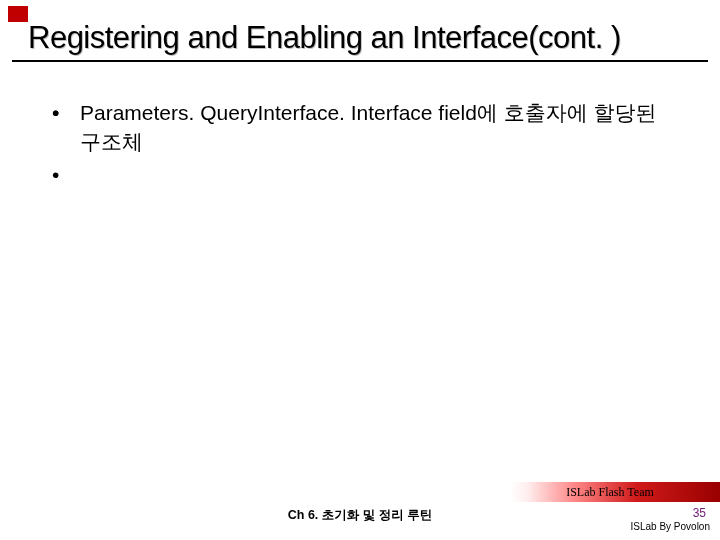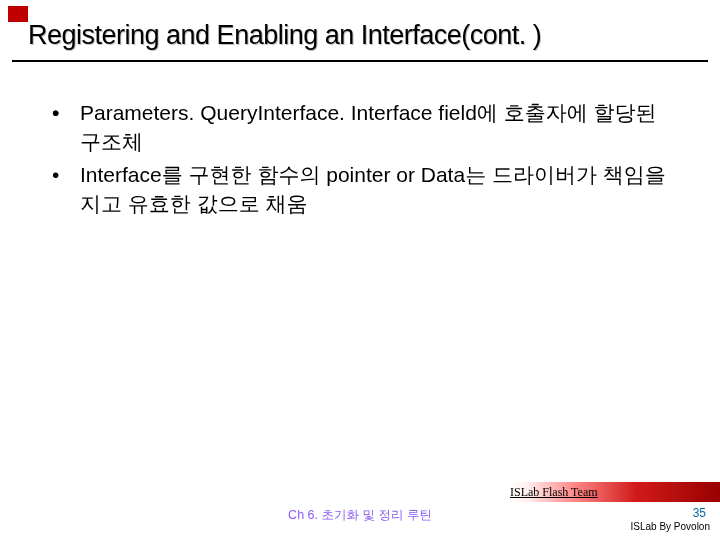--- a/index.html
+++ b/index.html
@@ -28,7 +28,7 @@
     position: absolute;
     left: 28px;
     top: 20px;
-    font-size: 27px;
+    font-size: 31px;
     font-family: "Comic Sans MS", "Segoe Script", cursive, sans-serif;
     color: #000;
     letter-spacing: -0.5px;

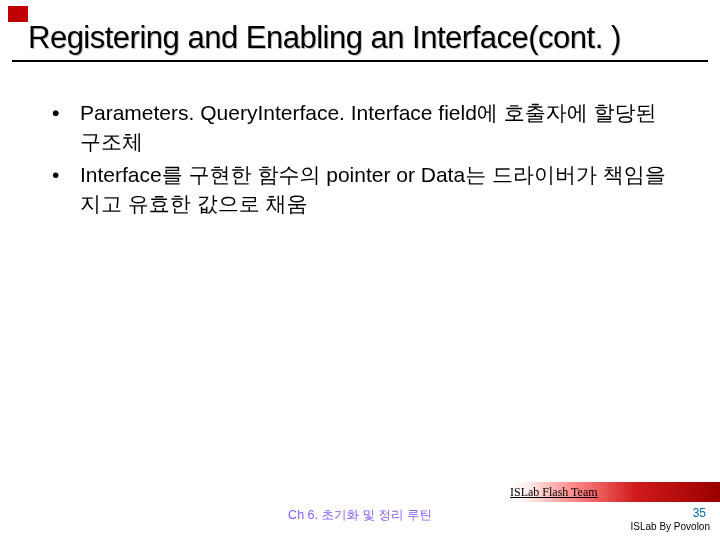--- a/index.html
+++ b/index.html
@@ -135,7 +135,6 @@
       </li>
       <li>
         <span class="dot">•</span>
-        <span>Interface를 구현한 함수의 pointer or Data는 드라이버가 책임을 지고 유효한 값으로 채움</span>
       </li>
     </ul>
   </div>

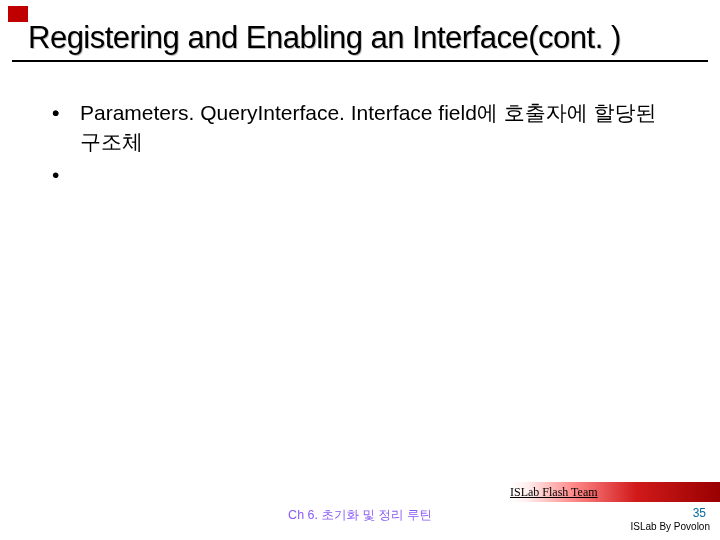--- a/index.html
+++ b/index.html
@@ -72,9 +72,8 @@
     width: 210px;
     height: 20px;
     background: linear-gradient(to right, #ffffff 0%, #ffefef 8%, #ff8a8a 30%, #d11a1a 60%, #990000 100%);
-    text-align: left;
+    text-align: center;
     padding-right: 10px;
-    text-decoration: underline;
   }
   .footer-band .team {
     font-size: 12px;

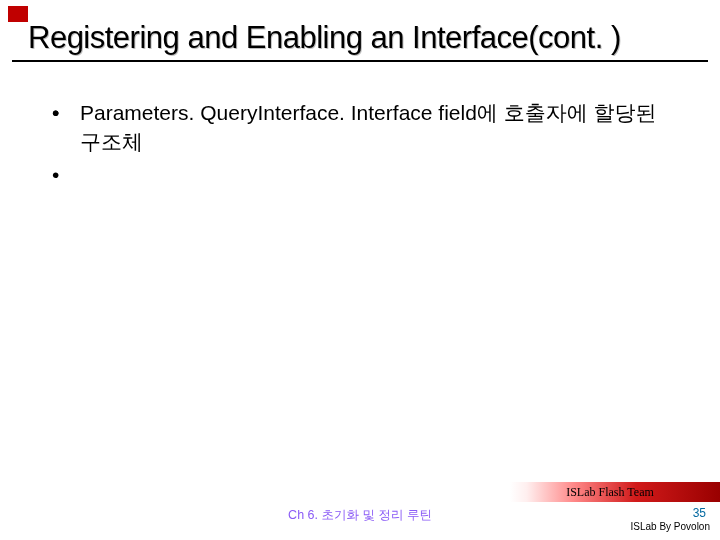--- a/index.html
+++ b/index.html
@@ -93,8 +93,8 @@
     left: 50%;
     transform: translateX(-50%);
     font-size: 12.5px;
-    font-weight: normal;
-    color: #8b5cf6;
+    font-weight: bold;
+    color: #000000;
     bottom: 8px;
   }
   .page-num {

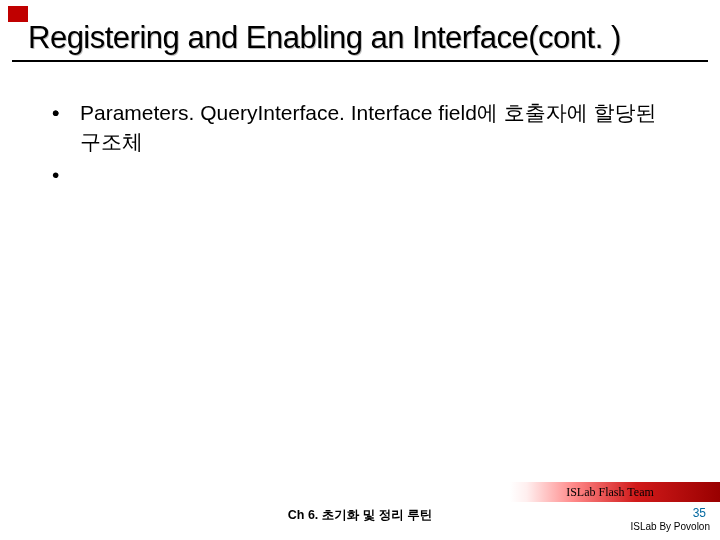--- a/index.html
+++ b/index.html
@@ -102,7 +102,7 @@
     right: 14px;
     bottom: 12px;
     font-size: 12px;
-    color: #0369a1;
+    color: #701a75;
   }
   .made-by {
     position: absolute;

